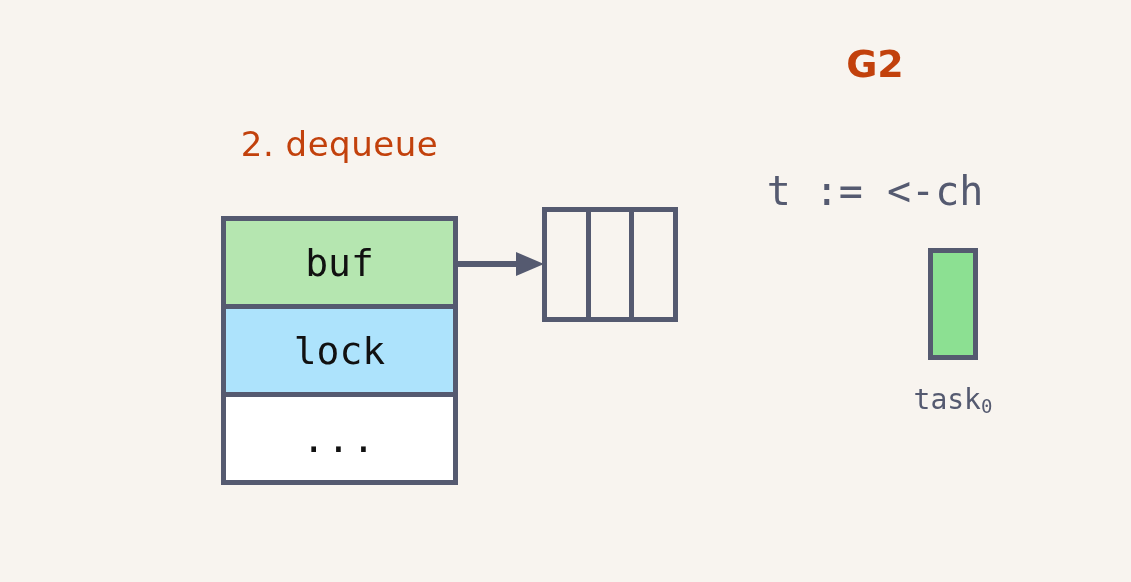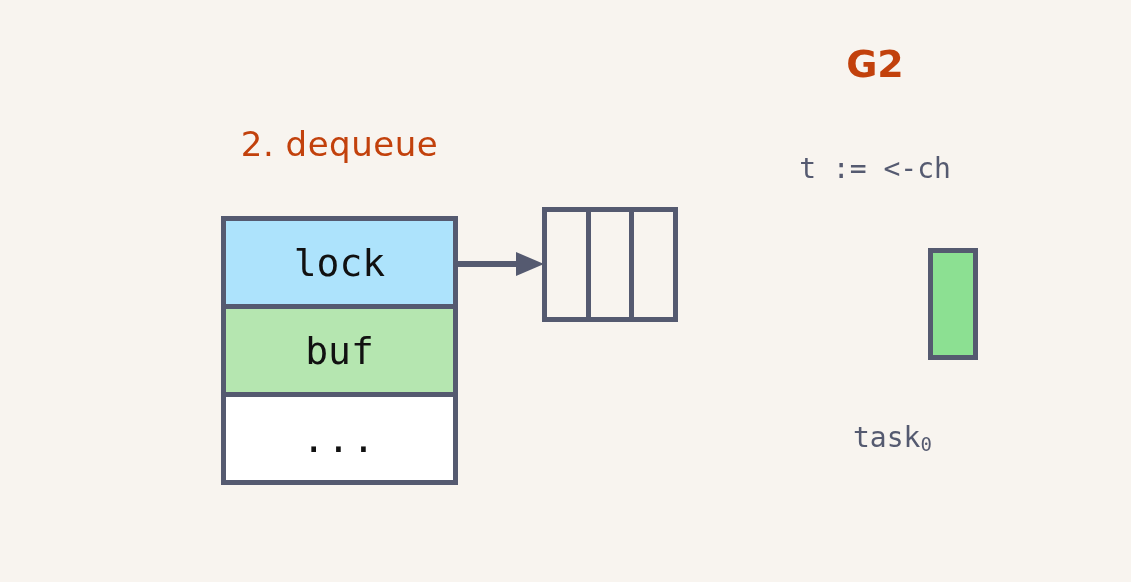--- a/index.html
+++ b/index.html
@@ -111,11 +111,11 @@
   .g-code {
     position: absolute;
     left: 700px;
-    top: 152px;
+    top: 168px;
     width: 350px;
     text-align: center;
     font-family: "DejaVu Sans Mono", monospace;
-    font-size: 28px;
+    font-size: 40px;
     color: #555a70;
     white-space: pre;
   }

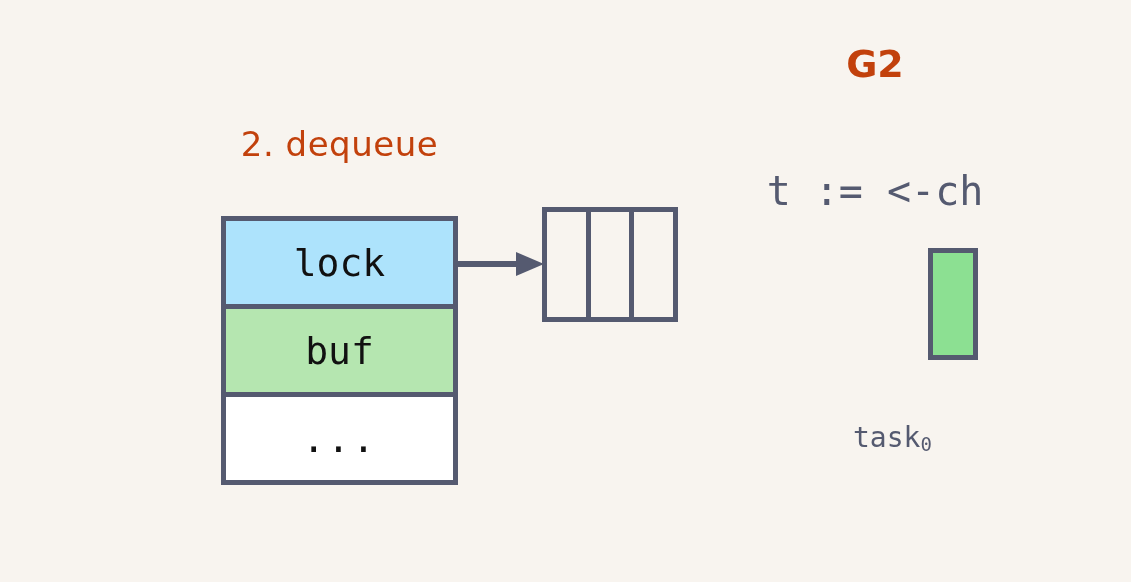--- a/index.html
+++ b/index.html
@@ -164,8 +164,8 @@
   <div class="step-label">2. dequeue</div>
 
   <div class="struct-box">
+    <div class="struct-row buf">buf</div>
     <div class="struct-row lock">lock</div>
-    <div class="struct-row buf">buf</div>
     <div class="struct-row rest">...</div>
   </div>
 

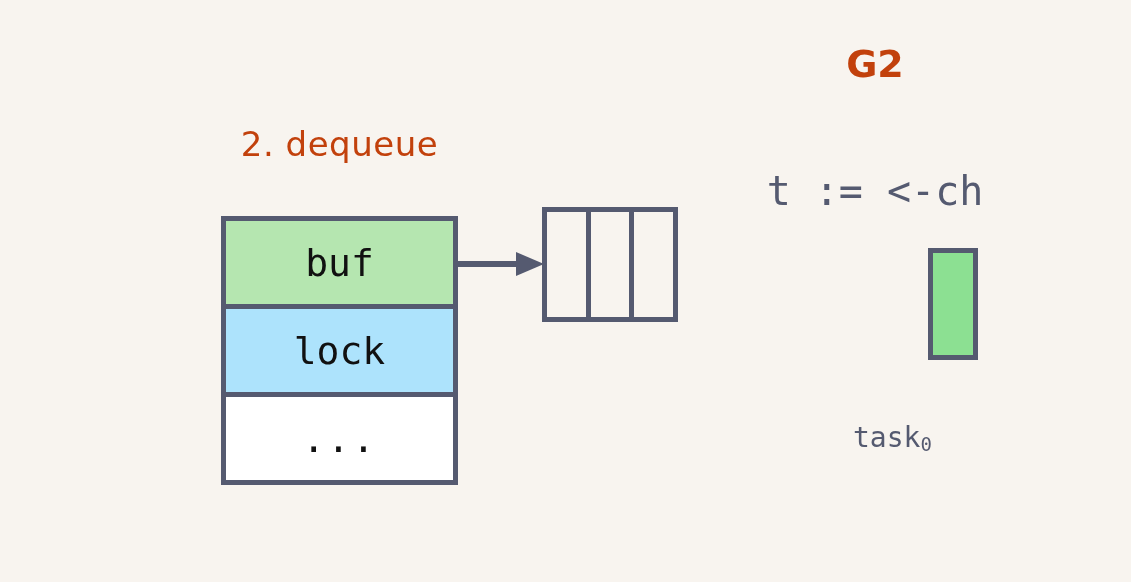--- a/index.html
+++ b/index.html
@@ -132,8 +132,9 @@
   .task-caption {
     position: absolute;
     left: 853px;
-    top: 420px;
+    top: 382px;
     width: 200px;
+    text-align: center;
     line-height: 1.28;
   }
   .task-caption .line1 {

